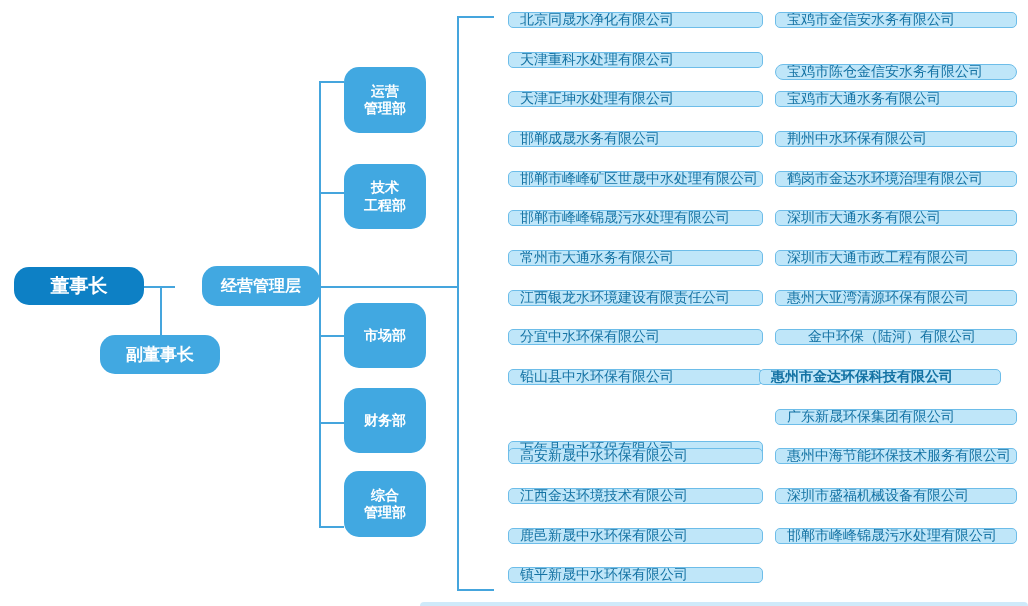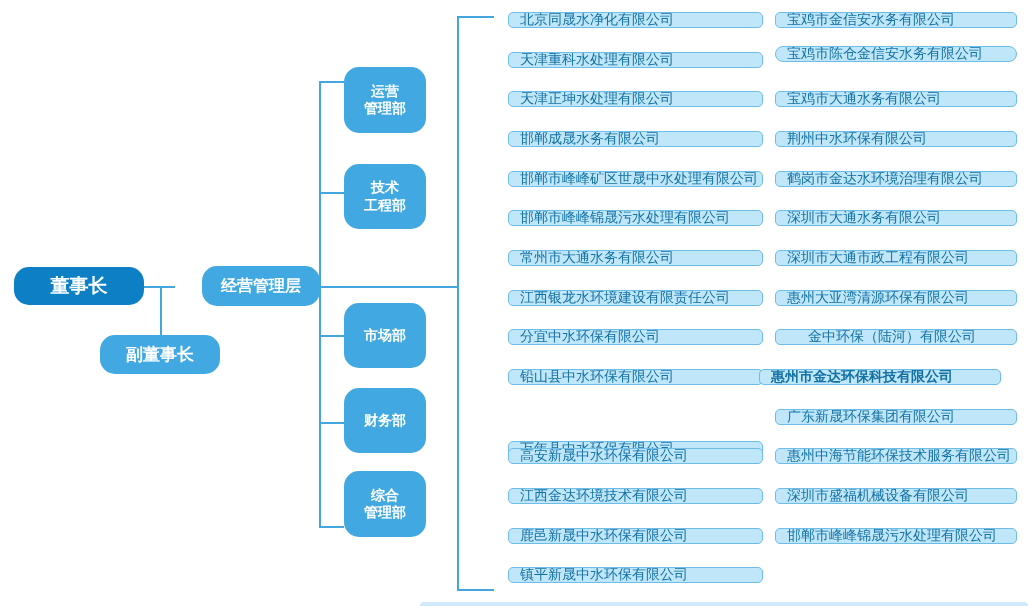--- a/index.html
+++ b/index.html
@@ -106,7 +106,7 @@
       <div class="company" style="left: 508px; width: 255px; top: 527.58px;">鹿邑新晟中水环保有限公司</div>
       <div class="company" style="left: 508px; width: 255px; top: 567.24px;">镇平新晟中水环保有限公司</div>
       <div class="company" style="left: 775px; width: 242px; top: 12px;">宝鸡市金信安水务有限公司</div>
-      <div class="company" style="left: 775px; width: 242px; top: 46px; border-radius: 9px;">宝鸡市陈仓金信安水务有限公司</div>
+      <div class="company" style="left: 775px; width: 242px; top: 64px; border-radius: 9px;">宝鸡市陈仓金信安水务有限公司</div>
       <div class="company" style="left: 775px; width: 242px; top: 91.32px;">宝鸡市大通水务有限公司</div>
       <div class="company" style="left: 775px; width: 242px; top: 130.98px;">荆州中水环保有限公司</div>
       <div class="company" style="left: 775px; width: 242px; top: 170.64px;">鹤岗市金达水环境治理有限公司</div>

